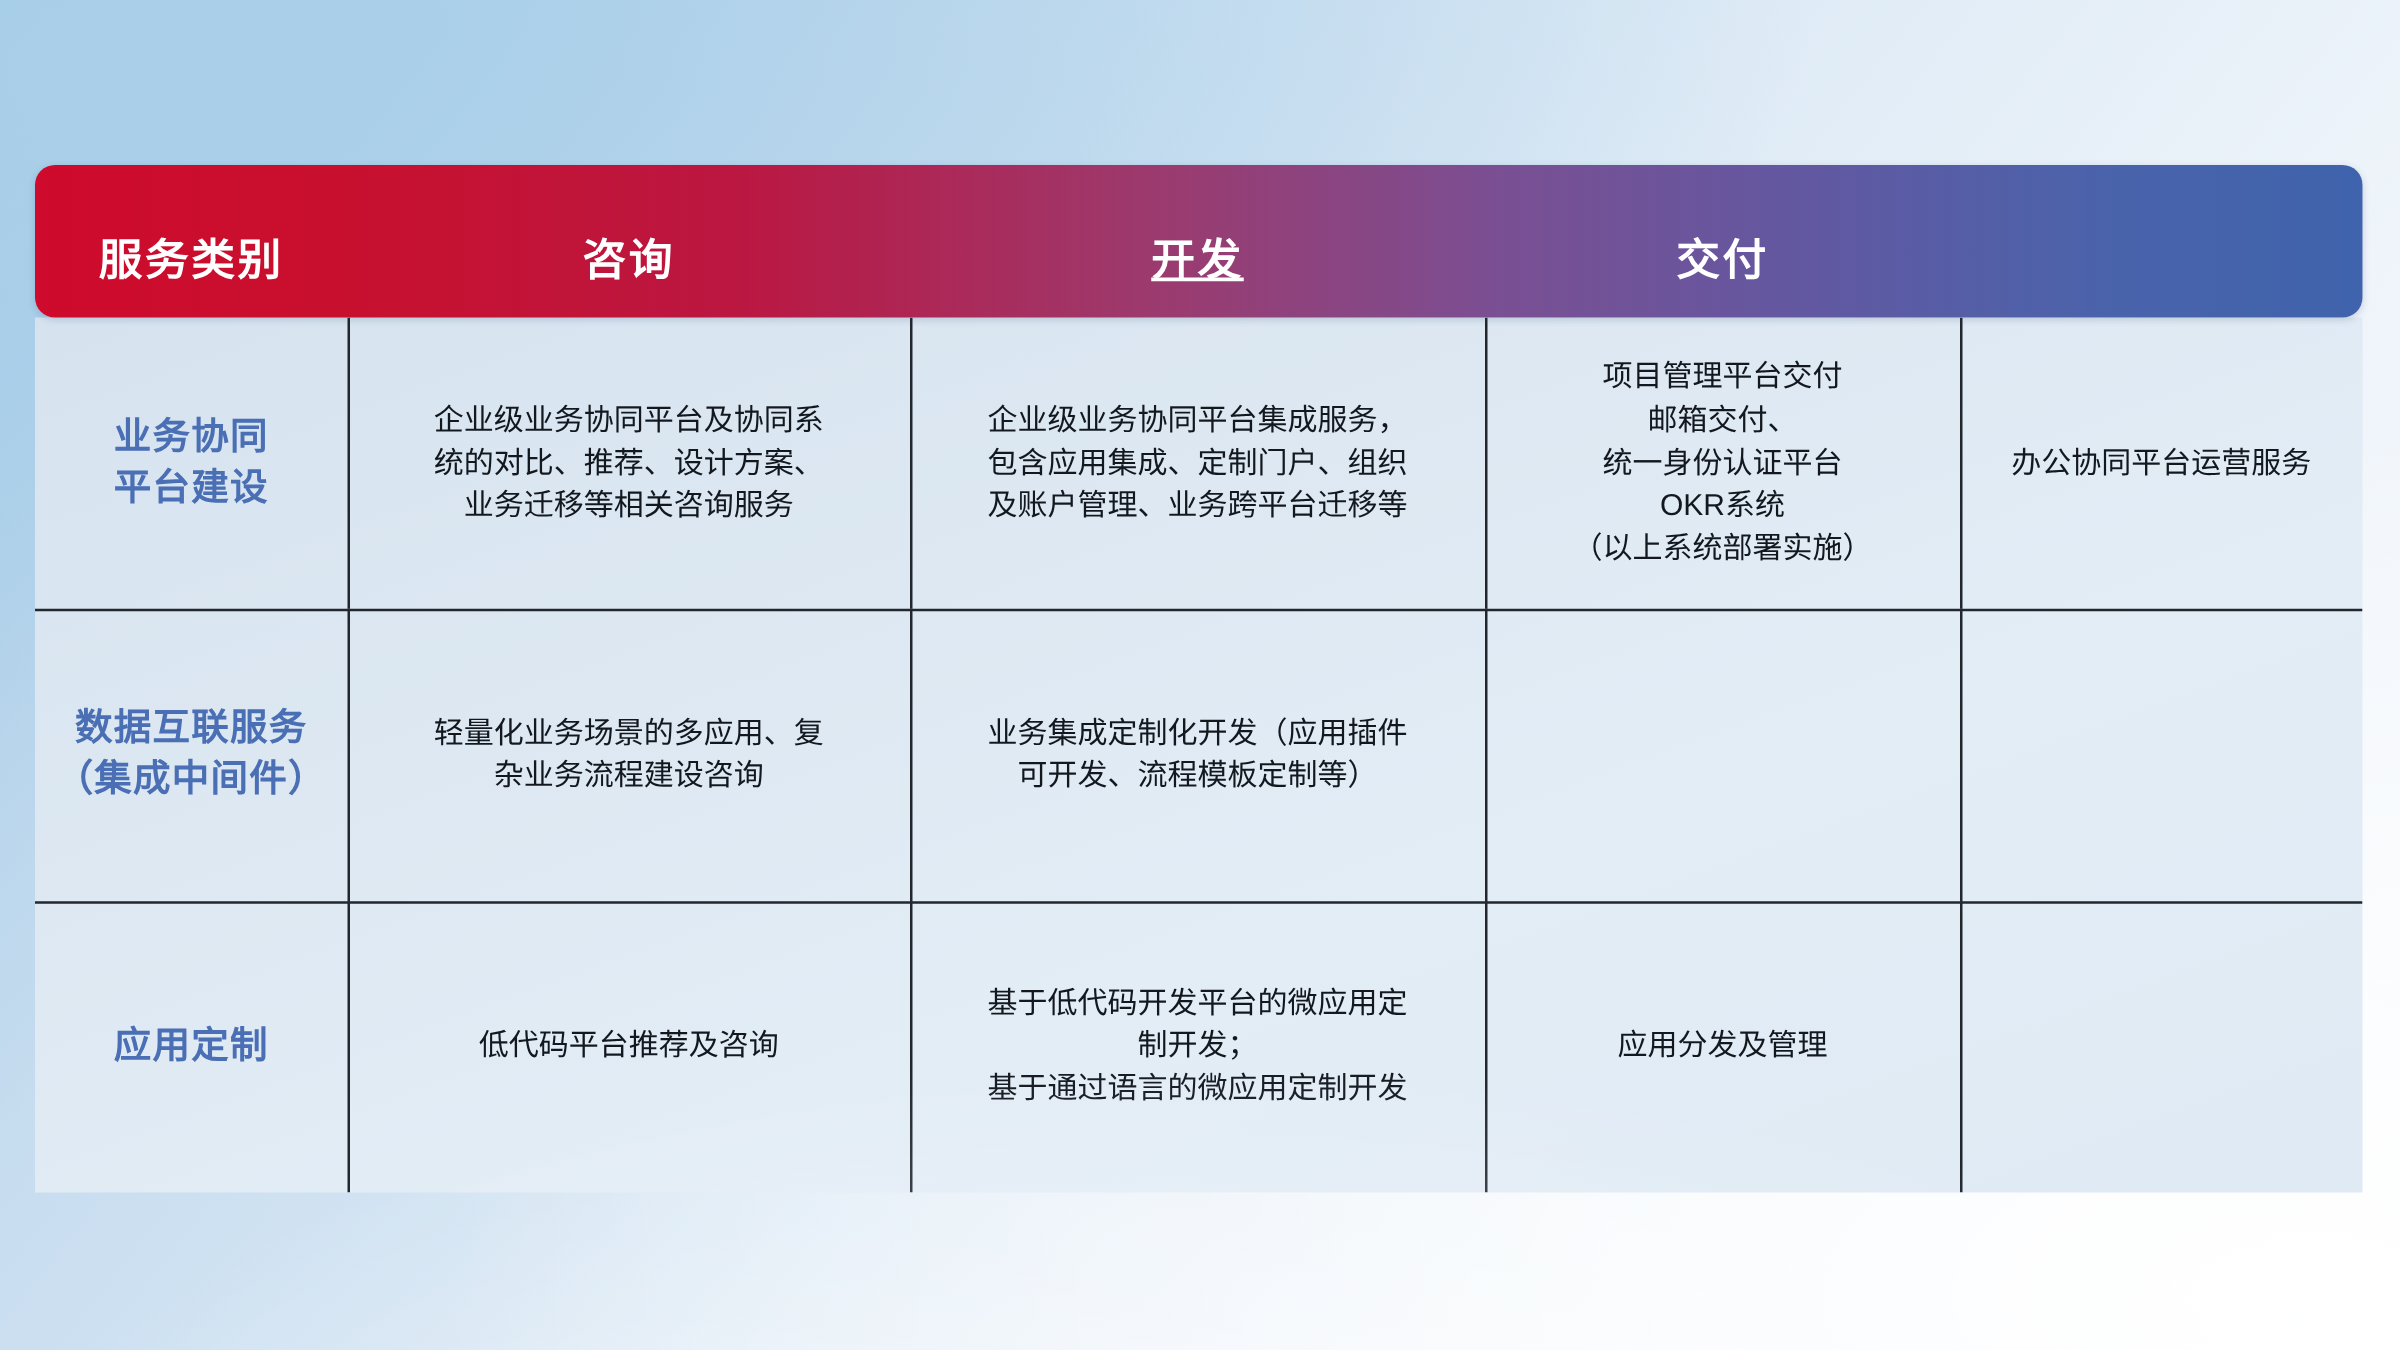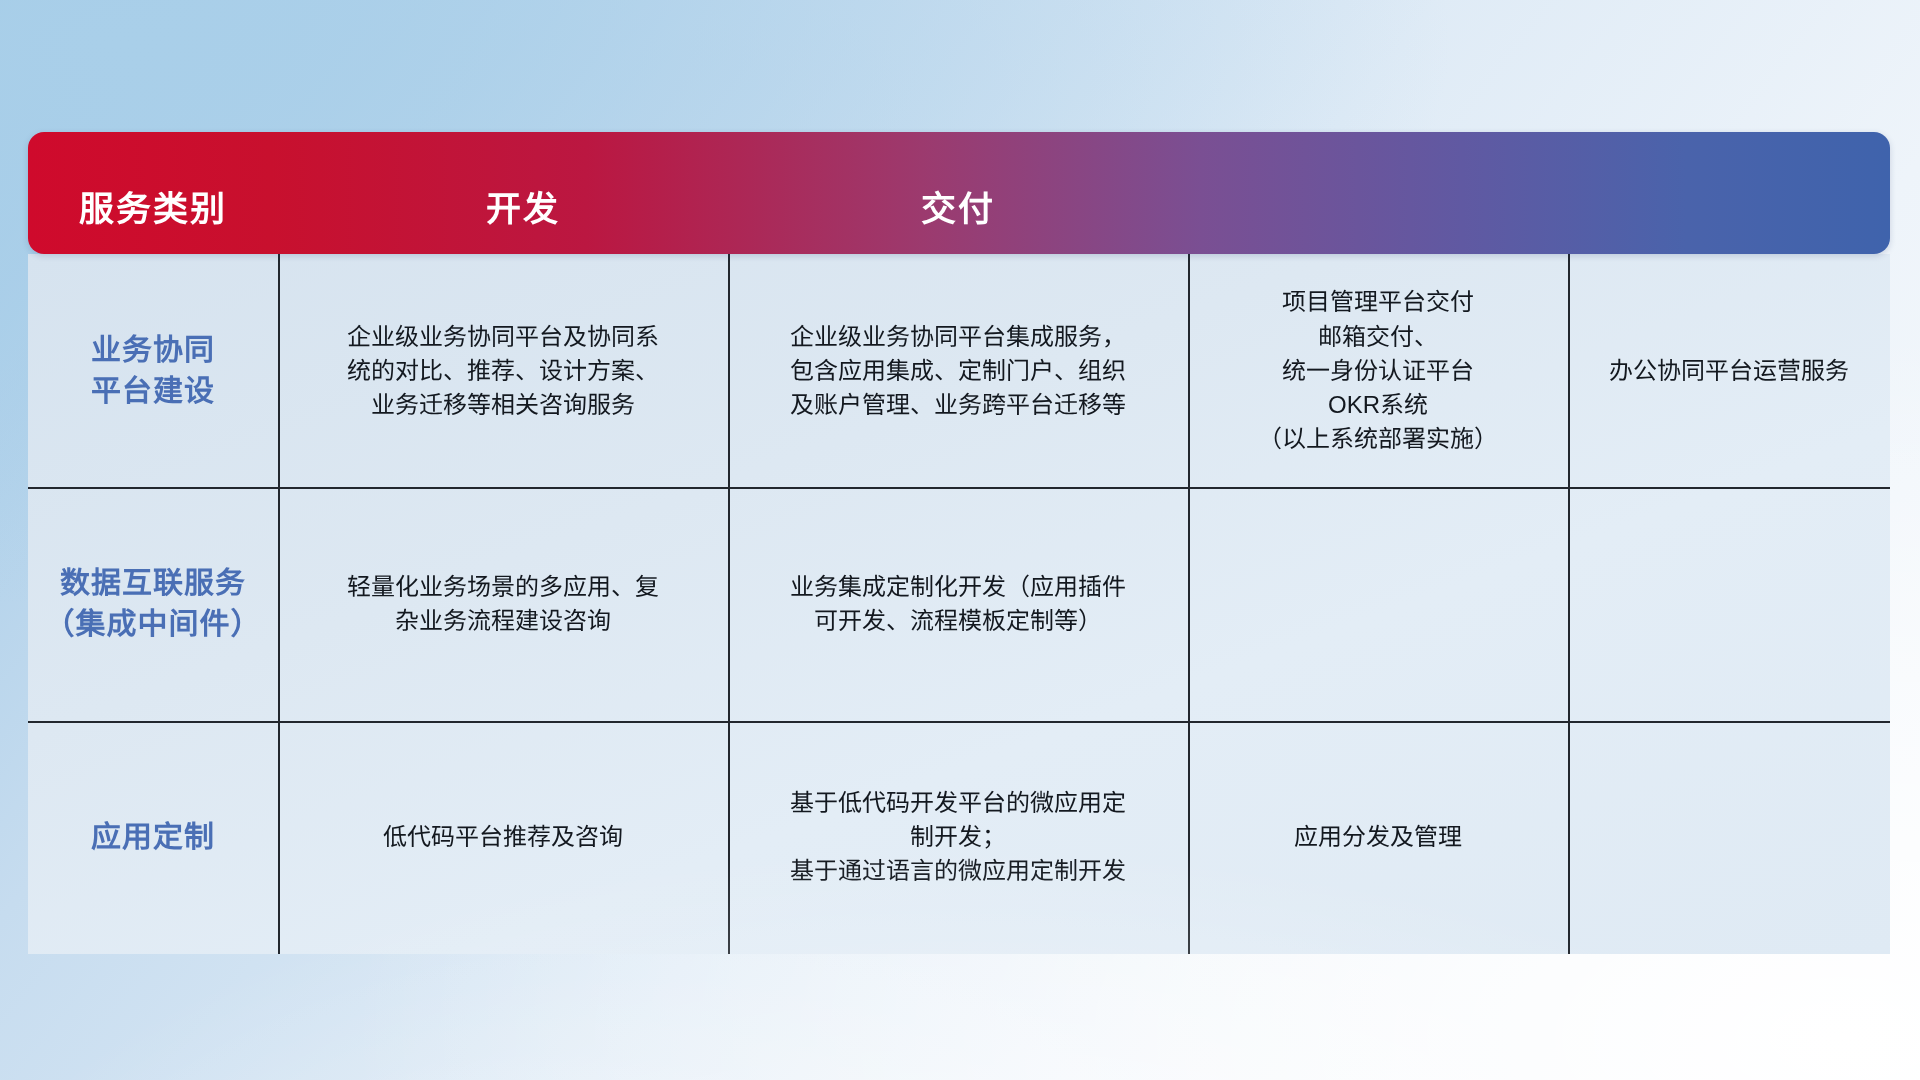--- a/index.html
+++ b/index.html
@@ -61,7 +61,6 @@
     align-items: flex-end;
     box-shadow: 0 2px 6px rgba(40,60,110,.18);
     z-index: 2;
-    gap: 15px;
   }
   .th {
     color: #ffffff;

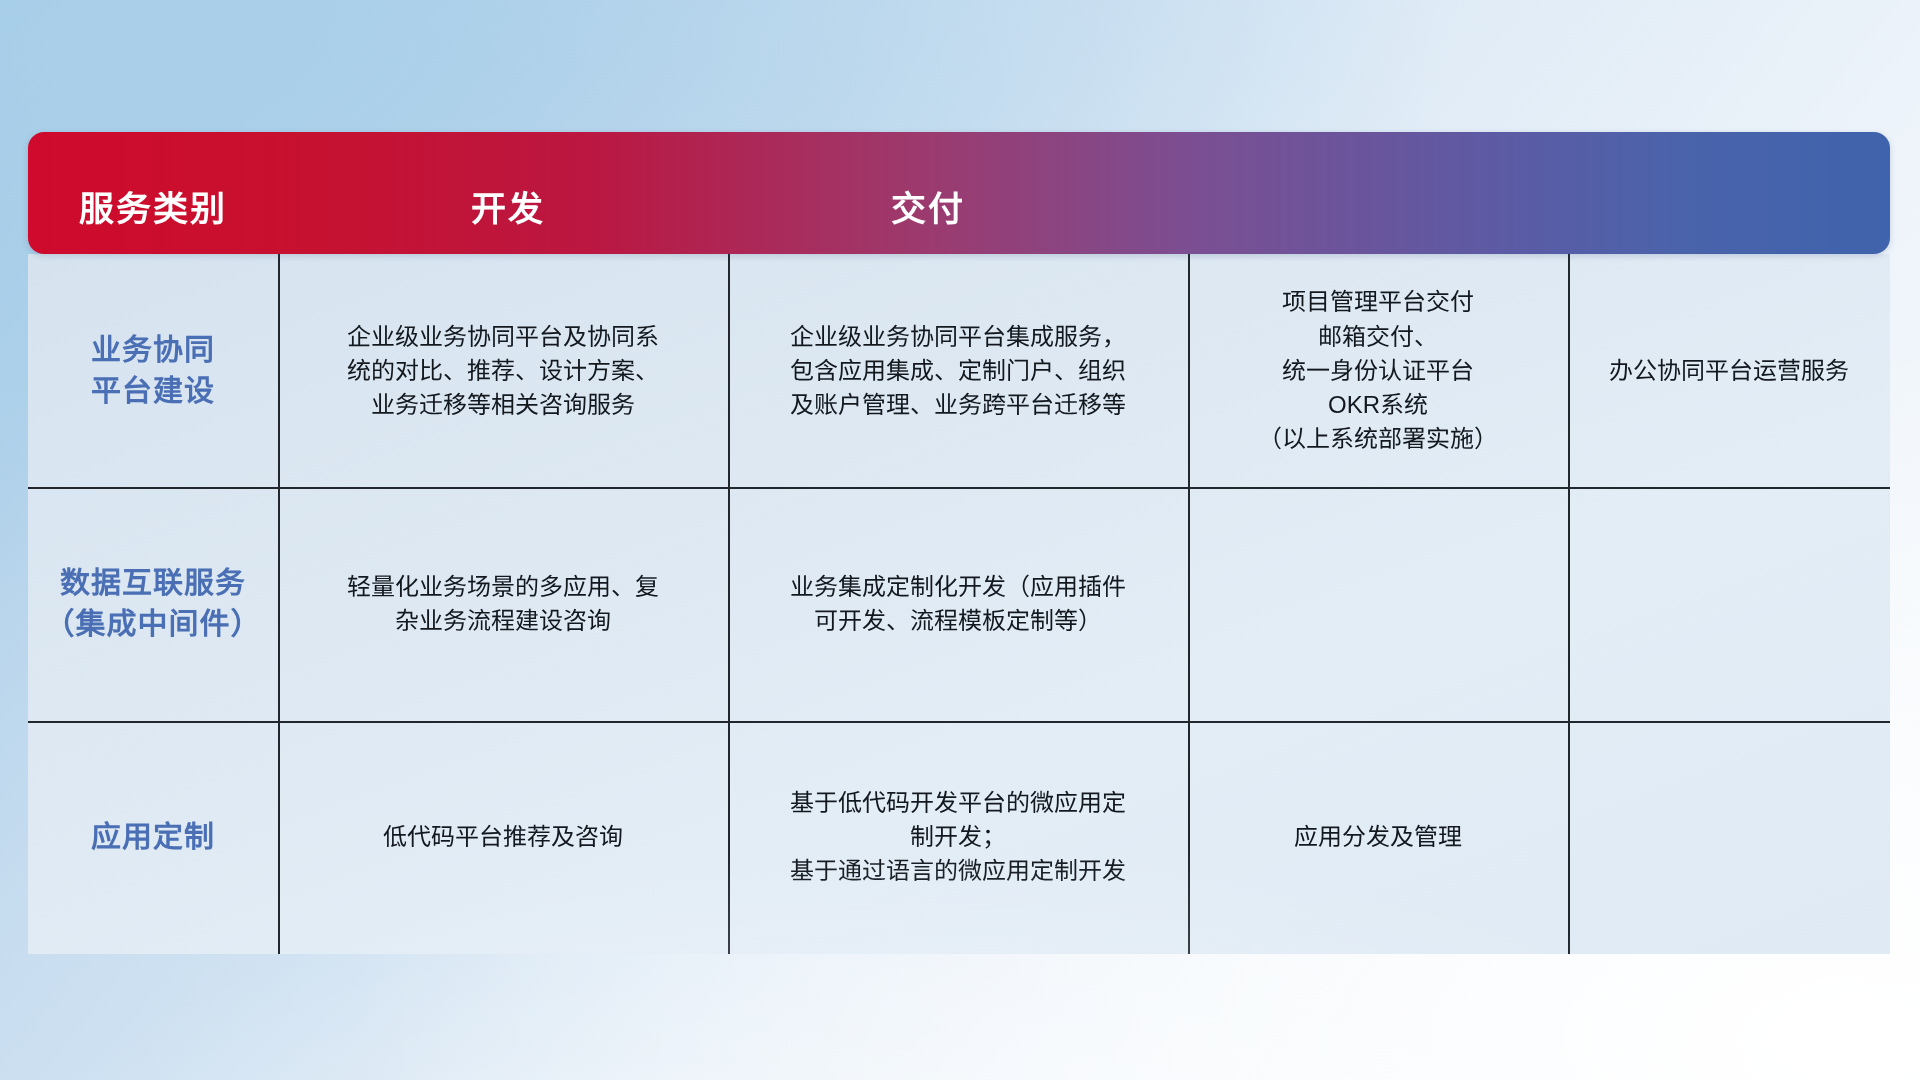--- a/index.html
+++ b/index.html
@@ -159,6 +159,7 @@
 
     <div class="thead">
       <div class="th c0">服务类别</div>
+      <div class="th c1">咨询</div>
       <div class="th c2">开发</div>
       <div class="th c3">交付</div>
     </div>

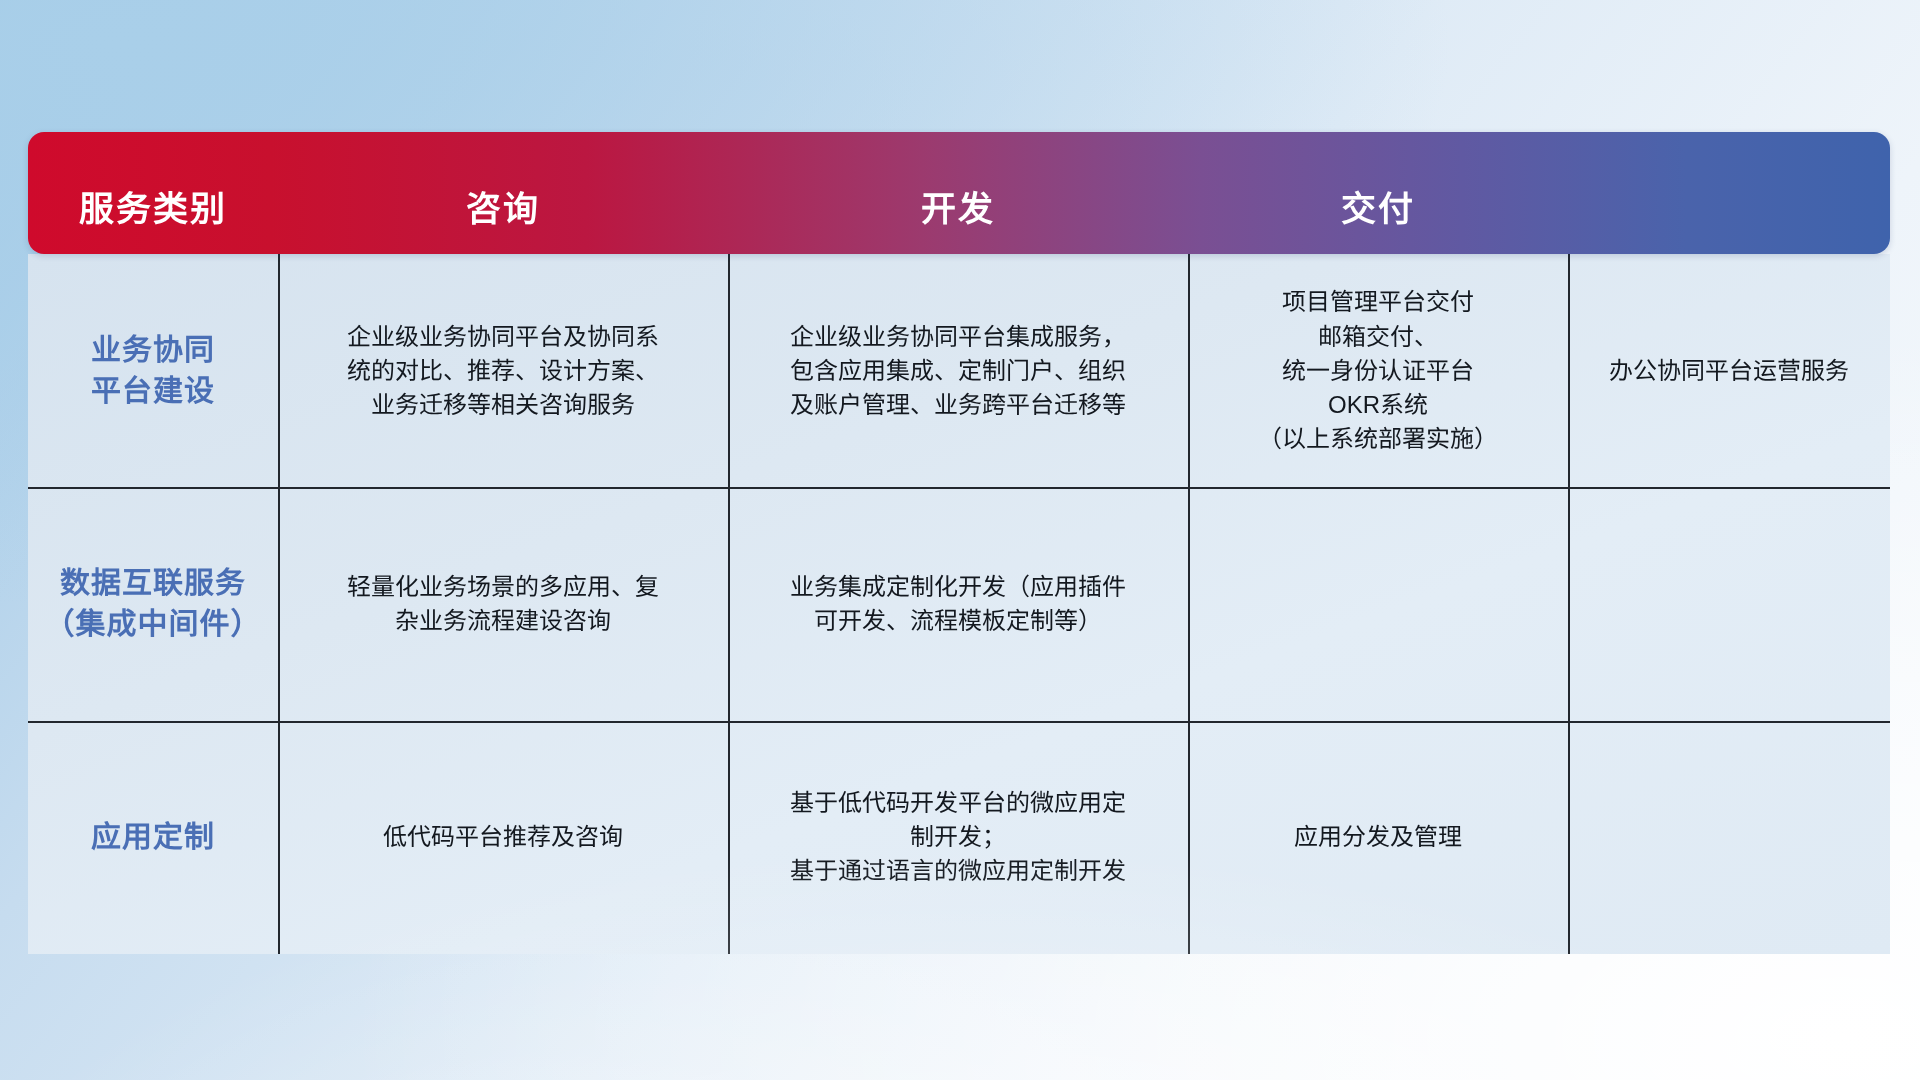--- a/index.html
+++ b/index.html
@@ -137,7 +137,7 @@
   
   .thead .c0 { flex: 0 0 250px; }
   .thead .c1 { flex: 0 0 450px; }
-  .thead .c2 { flex: 0 0 460px; }
+  .thead .c2 { flex: 0 0 460px; text-decoration: underline; }
   .thead .c3 { flex: 0 0 380px; }
   .thead .c4 { flex: 0 0 322px; }
 

